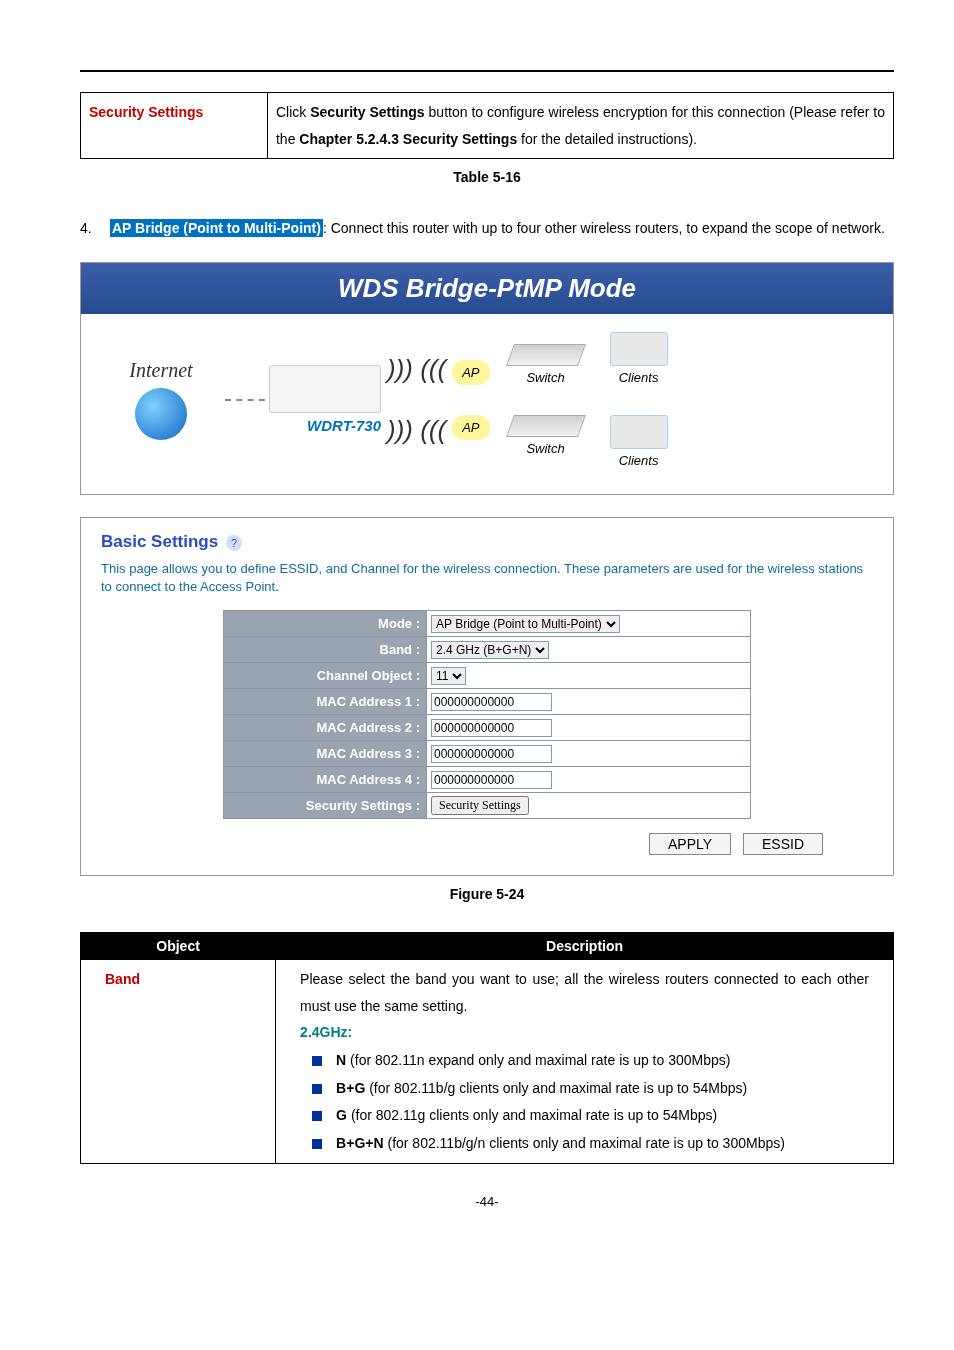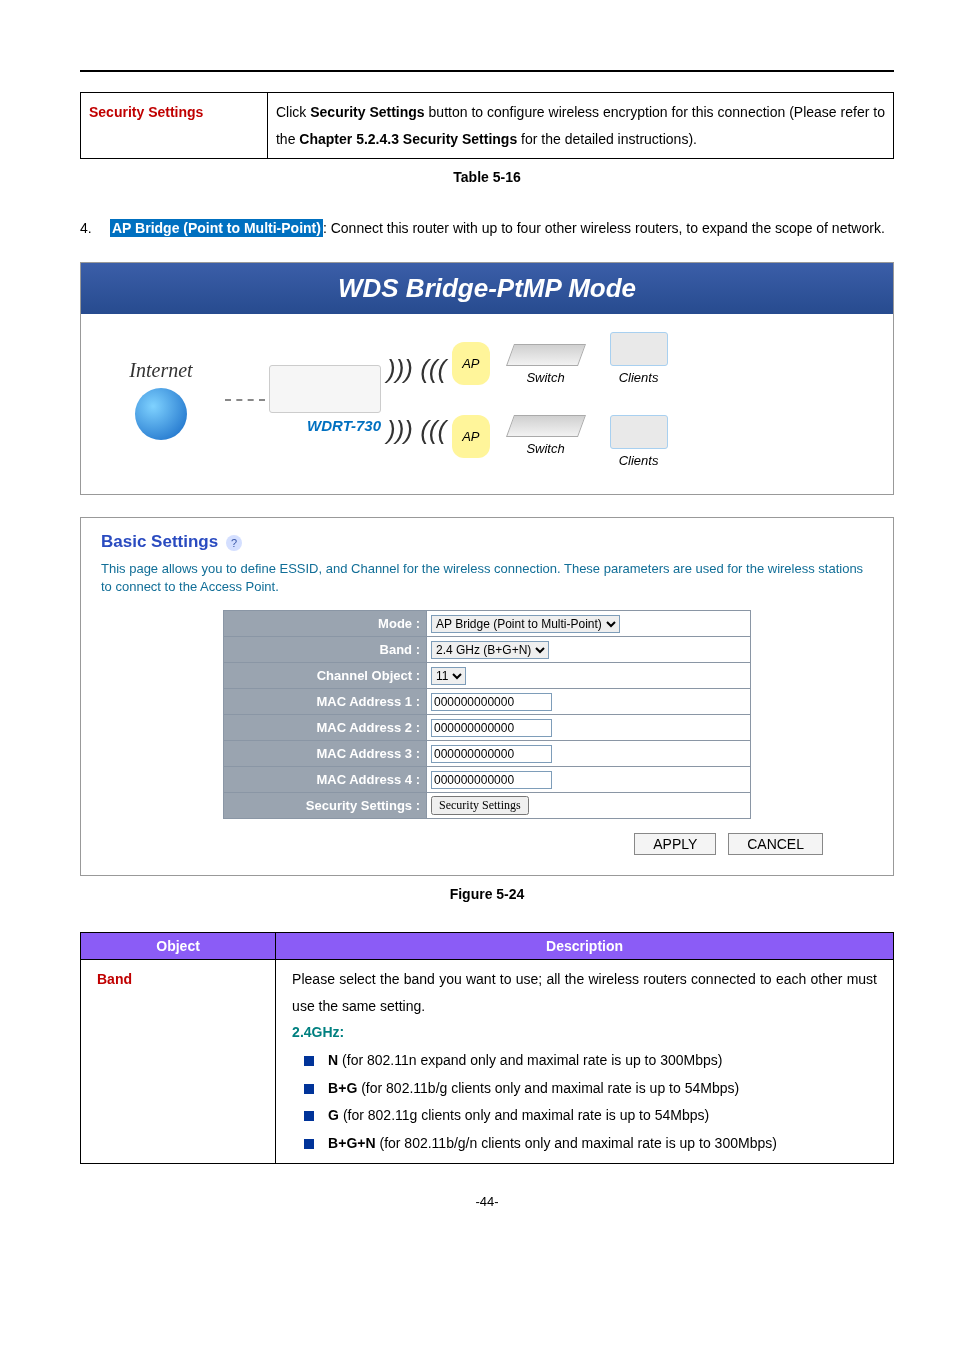--- a/index.html
+++ b/index.html
@@ -39,7 +39,7 @@
     .router-box { width: 110px; height: 46px; background: #f6f6f6; border: 1px solid #ccc; border-radius: 3px; margin: 0 auto; }
     .router-label { color: #0070c0; font-weight: bold; font-size: 15px; margin-top: 4px; }
     .waves { font-size: 26px; color: #333; padding: 0 6px; }
-    .ap-pill { display: inline-block; background: #fff59a; border-radius: 12px; padding: 14px 10px; font-size: 13px; }
+    .ap-pill { display: inline-block; background: #fff59a; border-radius: 12px; padding: 5px 10px; font-size: 13px; }
     .switch-box { width: 70px; height: 20px; background: linear-gradient(#d0d0d0,#f2f2f2); border: 1px solid #aaa; transform: skewX(-20deg); }
     .laptop { width: 56px; height: 32px; background: #e9e9e9; border: 1px solid #a8d0f0; border-radius: 3px; position: relative; }
     .small-lbl { font-size: 13px; }

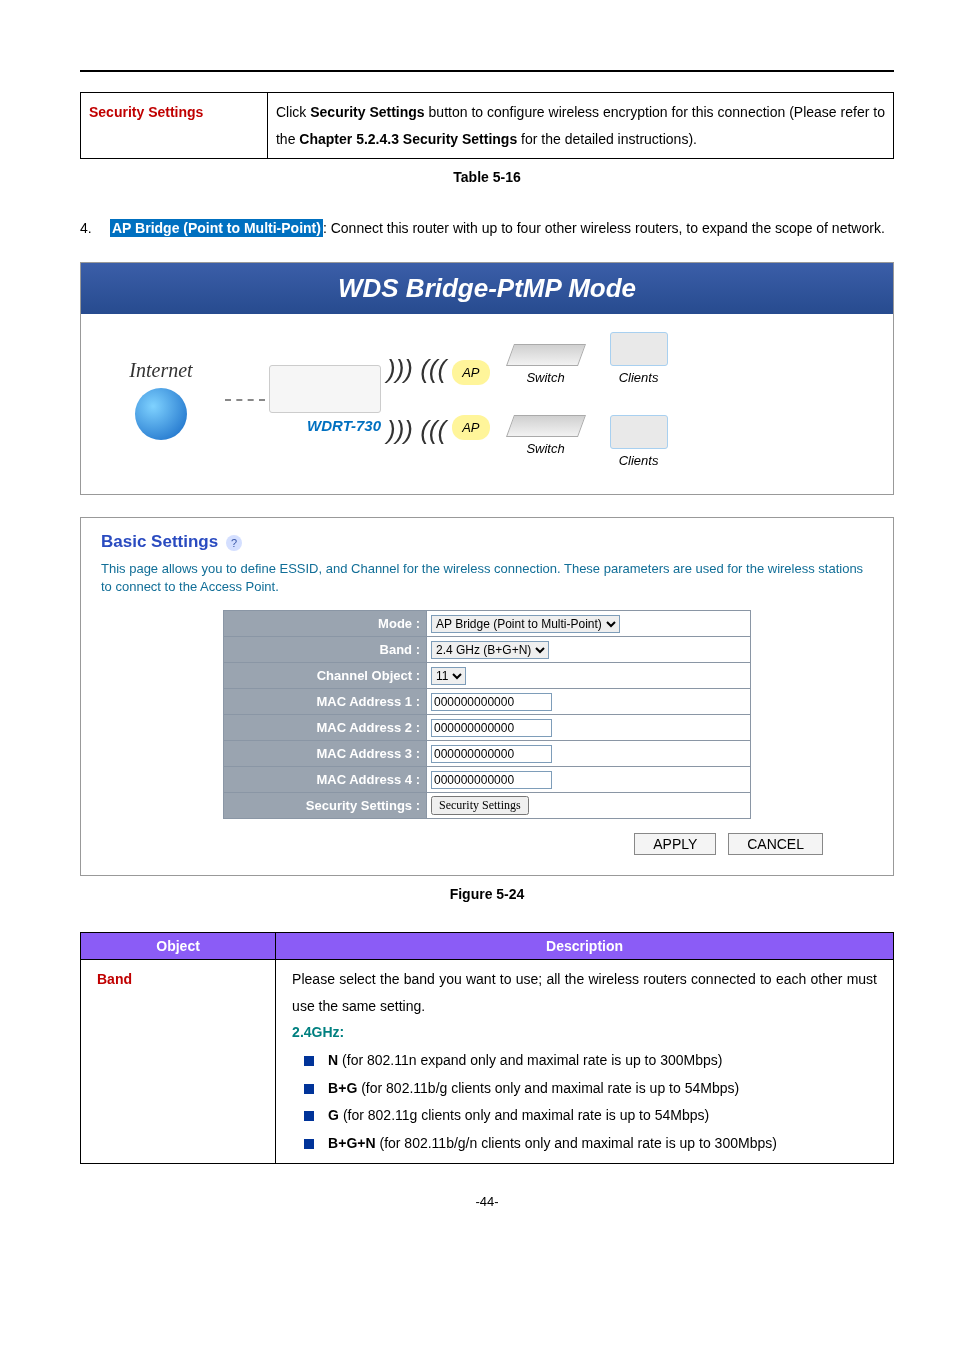--- a/index.html
+++ b/index.html
@@ -192,7 +192,7 @@
       </table>
     <div class="btn-row">
       <button class="btn">APPLY</button>
-      <button class="btn">CANCEL</button>
+      <button class="btn">ESSID</button>
     </div>
   </div>
 

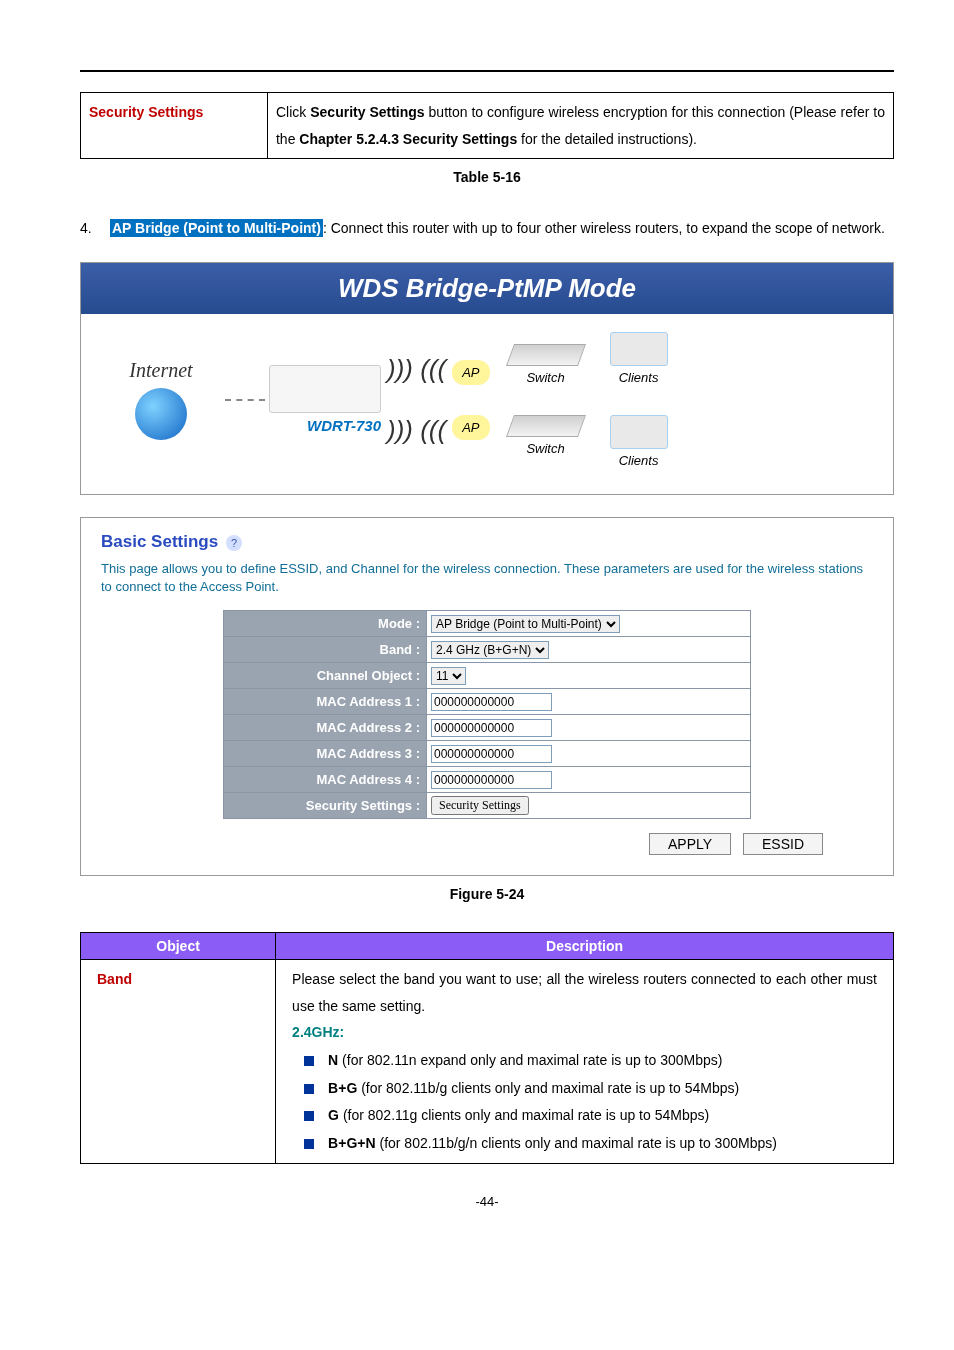--- a/index.html
+++ b/index.html
@@ -64,7 +64,7 @@
 
     
     .desc-table { width: 100%; border-collapse: collapse; margin-top: 20px; }
-    .desc-table th { background: #8b5cf6; color: #fff; font-weight: bold; border: 1px solid #000; padding: 5px 8px; }
+    .desc-table th { background: #000000; color: #fff; font-weight: bold; border: 1px solid #000; padding: 5px 8px; }
     .desc-table td { border: 1px solid #000; padding: 6px 16px; vertical-align: top; line-height: 1.9; }
     .desc-table .obj-col { width: 24%; color: #c00000; font-weight: bold; }
     .teal-bold { color: #008080; font-weight: bold; }

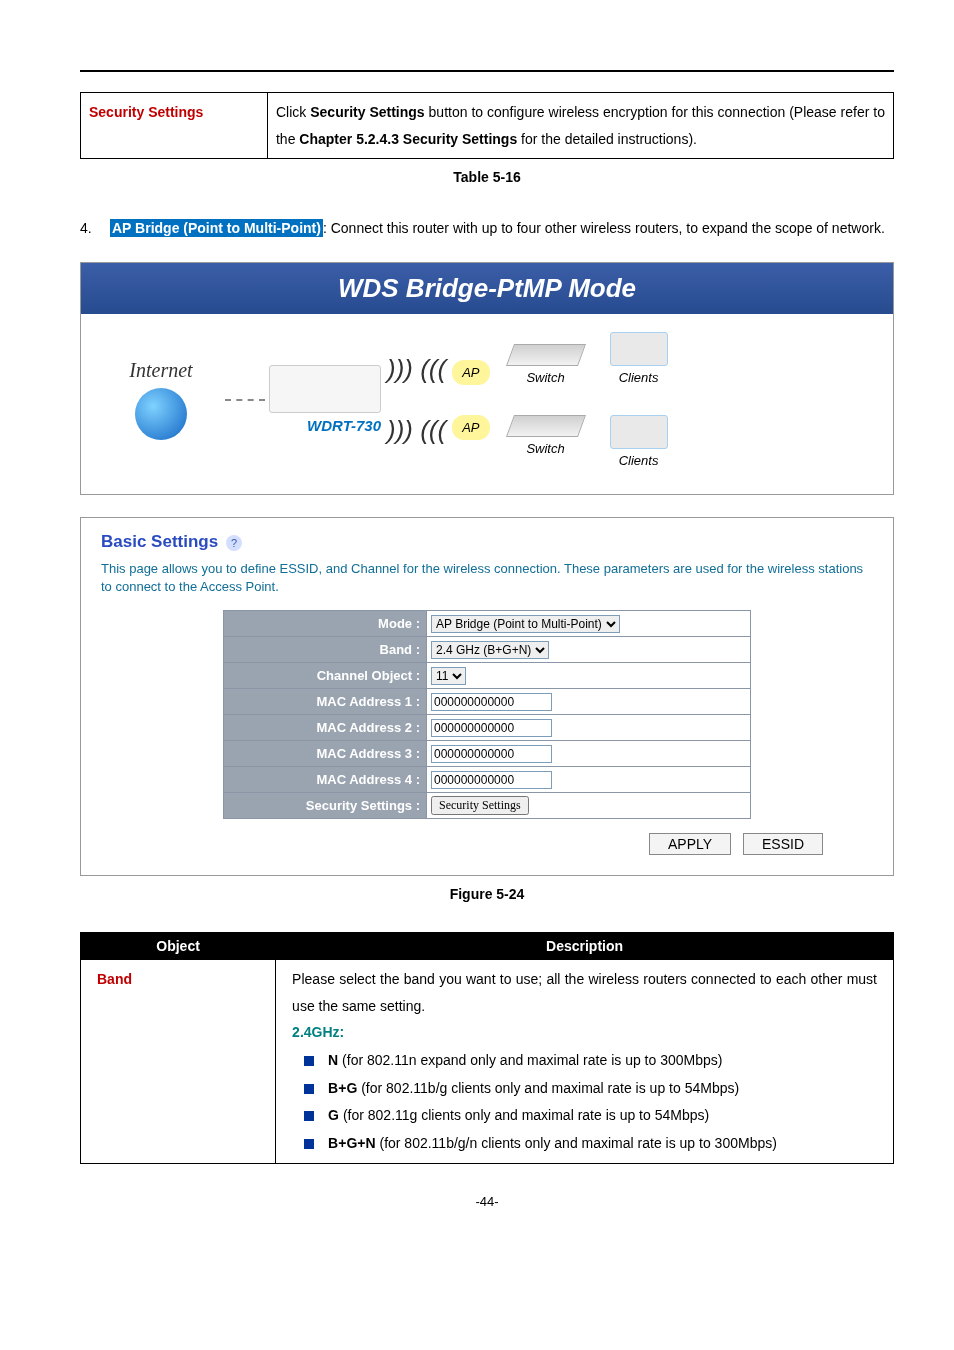--- a/index.html
+++ b/index.html
@@ -65,7 +65,7 @@
     
     .desc-table { width: 100%; border-collapse: collapse; margin-top: 20px; }
     .desc-table th { background: #000000; color: #fff; font-weight: bold; border: 1px solid #000; padding: 5px 8px; }
-    .desc-table td { border: 1px solid #000; padding: 6px 16px; vertical-align: top; line-height: 1.9; }
+    .desc-table td { border: 1px solid #000; padding: 6px 24px; vertical-align: top; line-height: 1.9; }
     .desc-table .obj-col { width: 24%; color: #c00000; font-weight: bold; }
     .teal-bold { color: #008080; font-weight: bold; }
     .sq-bullet { display: inline-block; width: 10px; height: 10px; background: #003399; margin-right: 14px; vertical-align: -1px; }

